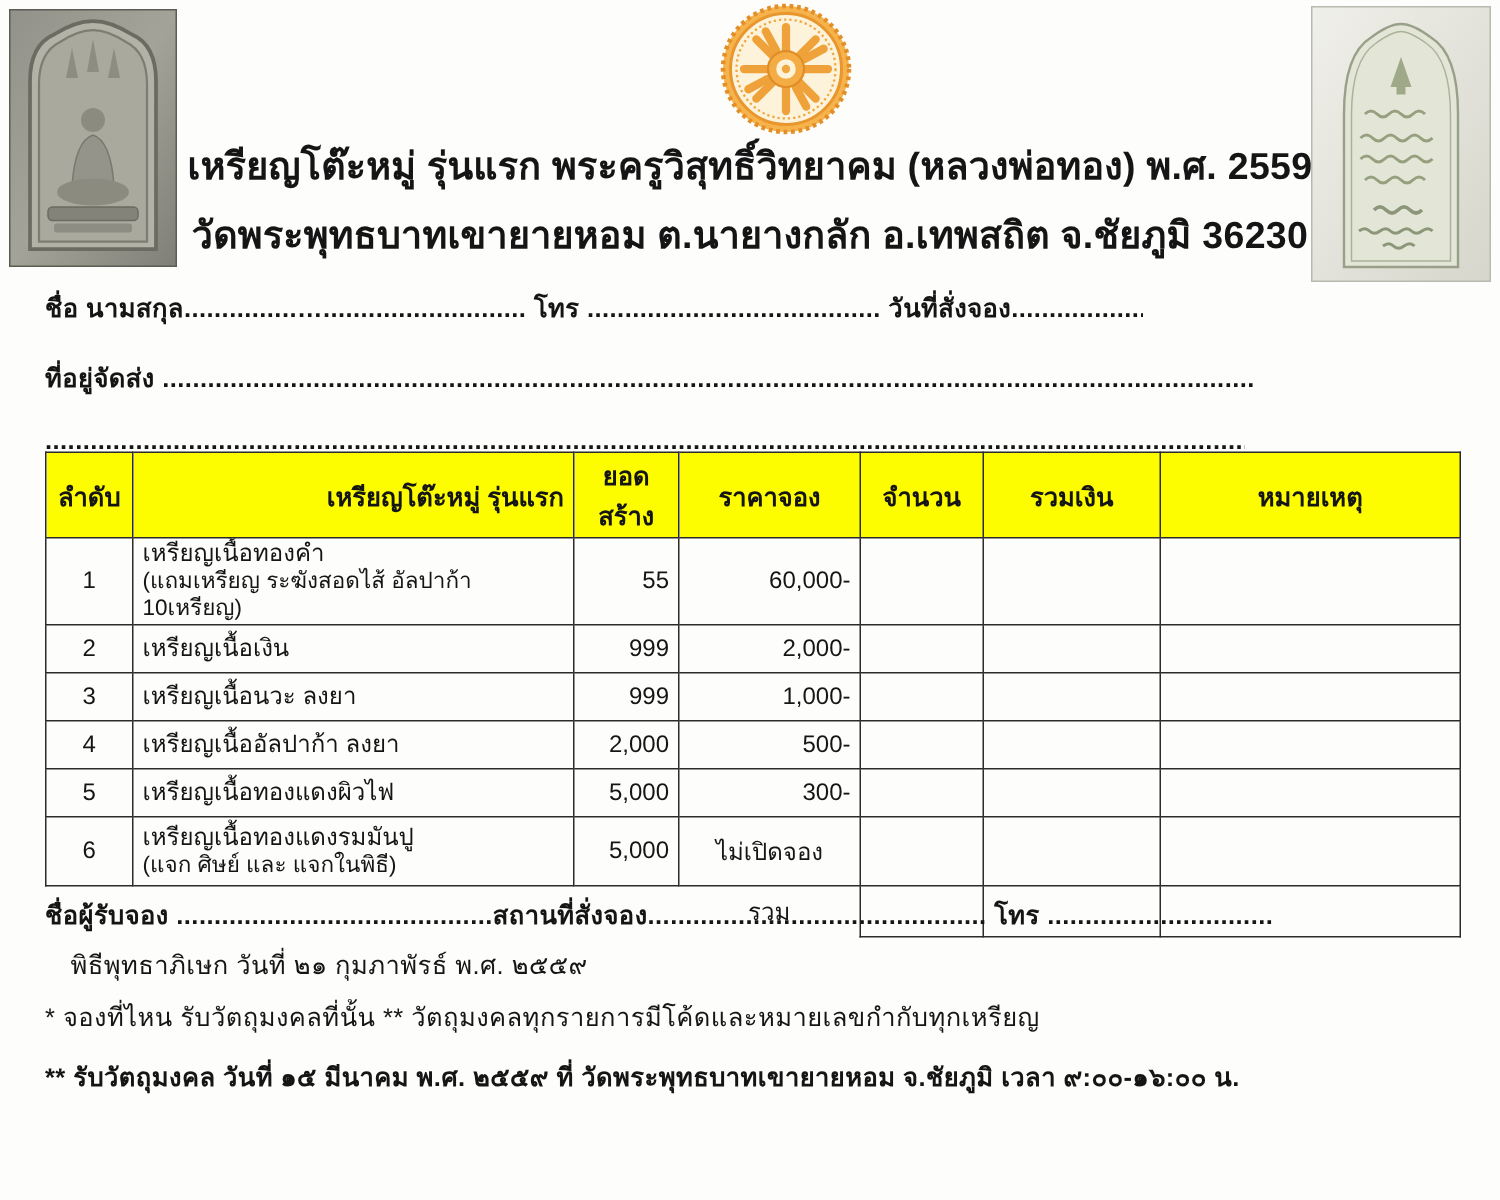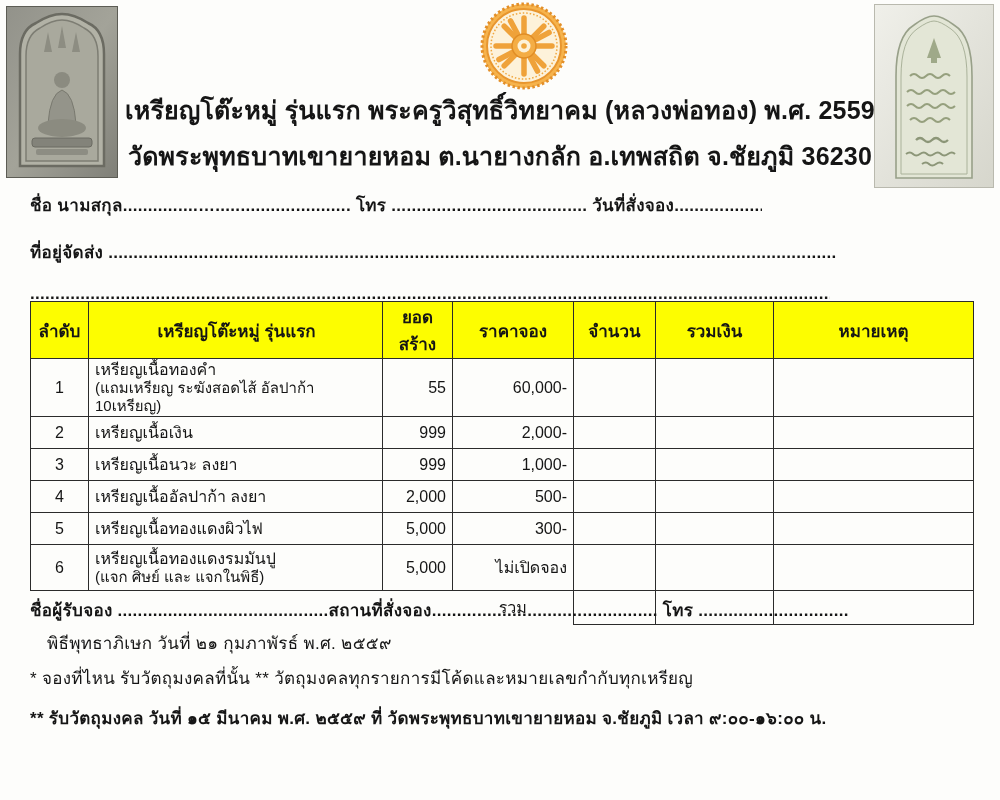--- a/index.html
+++ b/index.html
@@ -50,7 +50,7 @@
     background:#fdfd00; font-weight:bold; height:40px; font-size:17px;
     text-align:center;
   }
-  table.order th.col-name { text-align:center; padding-left:8px;margin-top:24px; }
+  table.order th.col-name { text-align:right; padding-left:8px;margin-top:24px; }
   td.cell-no   { text-align:center; }
   td.cell-name { text-align:left; line-height:1.2; }
   td.cell-name .note { font-size:15px; }

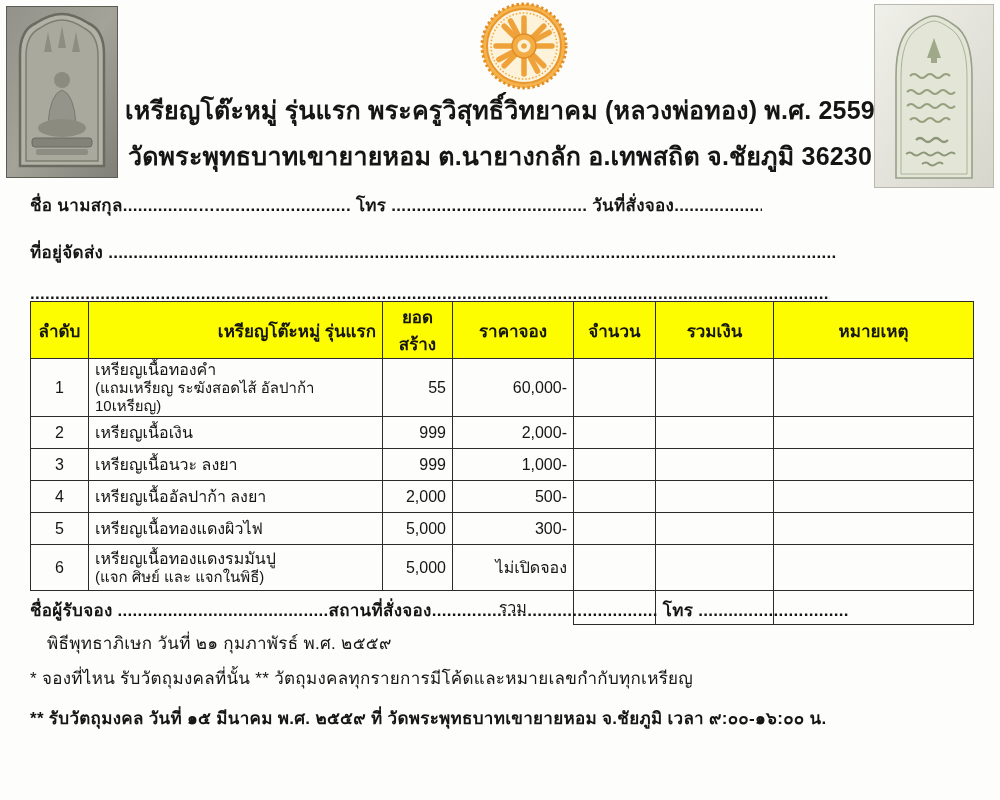--- a/index.html
+++ b/index.html
@@ -55,7 +55,7 @@
   td.cell-name { text-align:left; line-height:1.2; }
   td.cell-name .note { font-size:15px; }
   td.cell-made, td.cell-price { text-align:right; padding-right:9px; }
-  td.cell-price.center { padding-right:6px; }
+  td.cell-price.center { text-align:center; padding-right:6px; }
   tr.row-tall td { height:46px; }
   tr.row-std  td { height:32px; }
   tr.total-row td { border:none; height:34px; background:transparent; }

